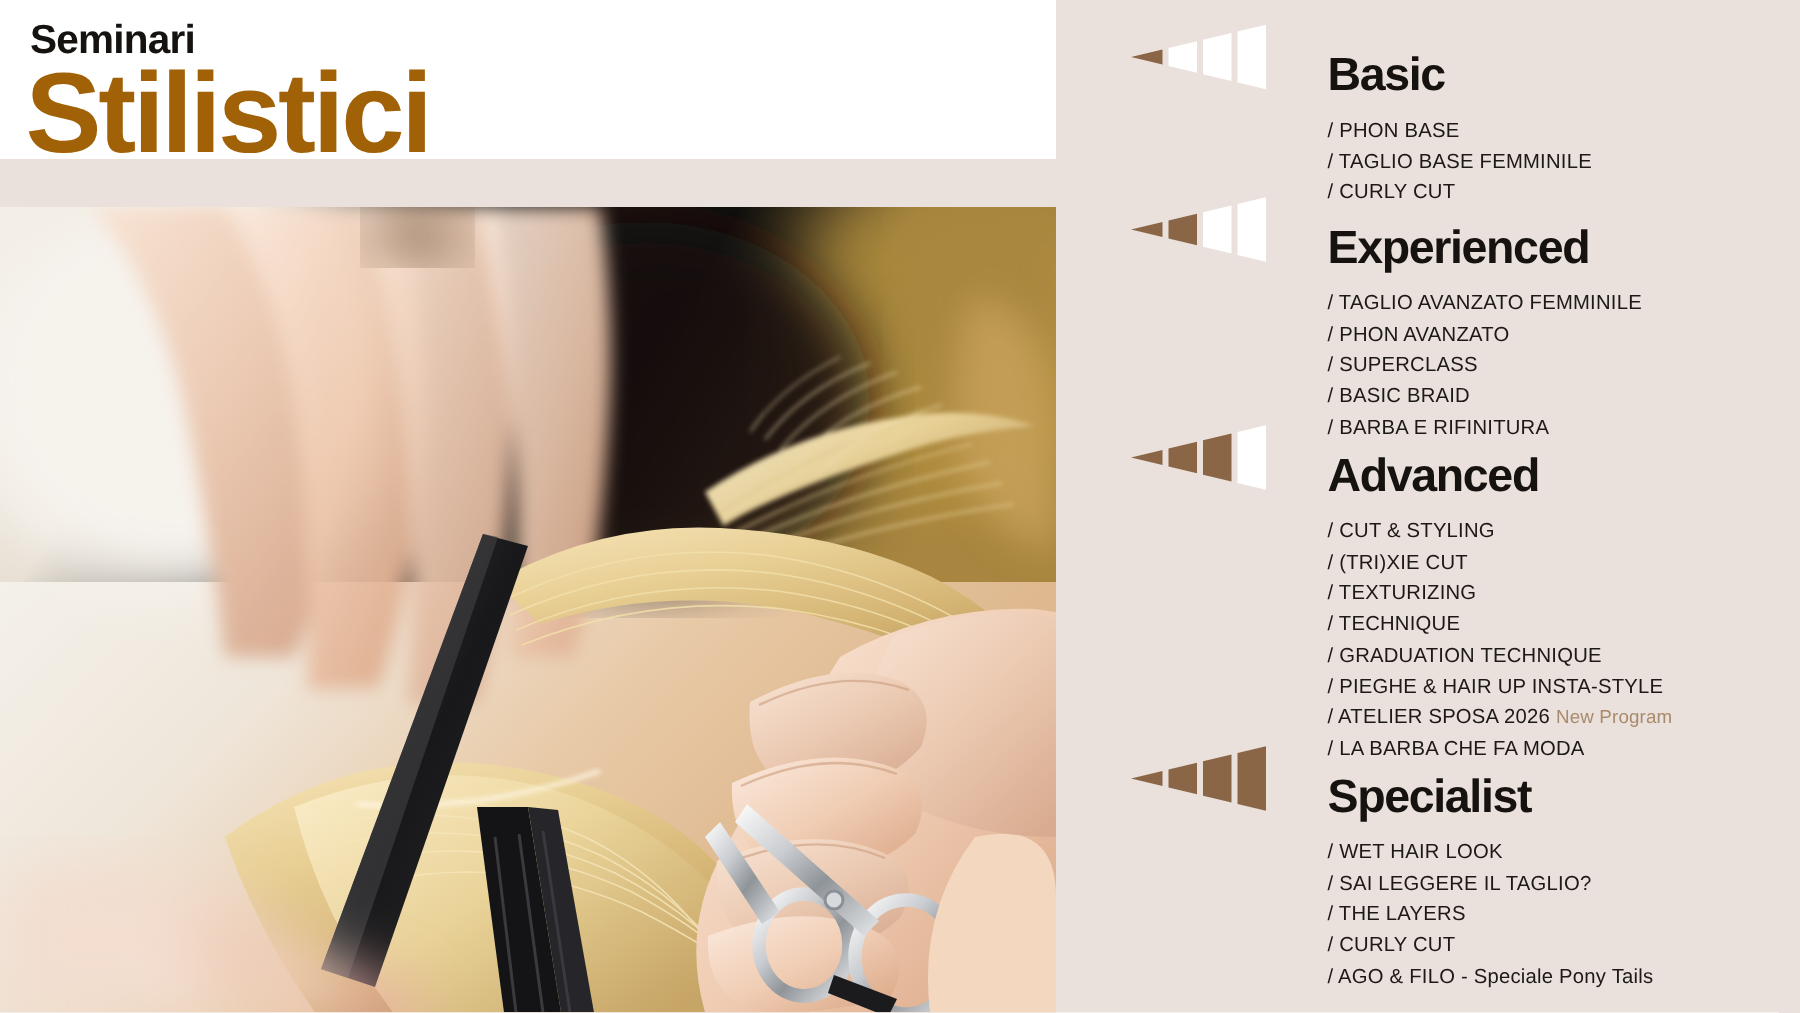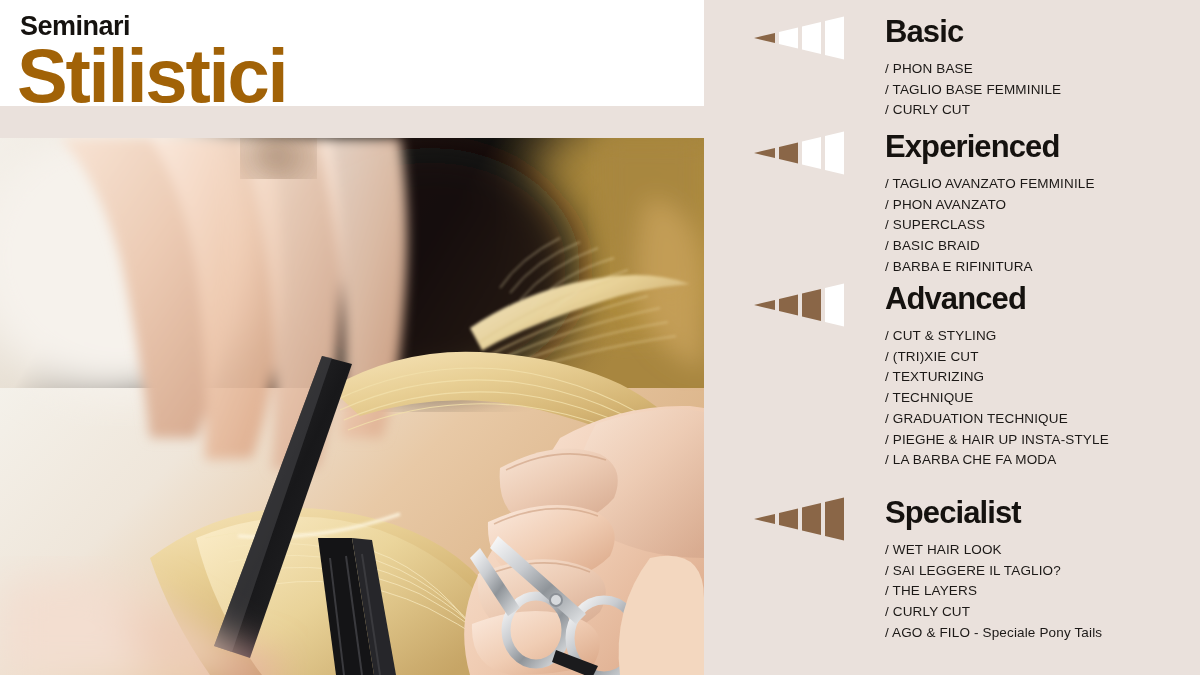--- a/index.html
+++ b/index.html
@@ -93,7 +93,7 @@
   .sec-body {
     position: absolute;
     left: 181px;
-    top: 0;
+    top: 18px;
     width: 310px;
   }
   .sec-heading {

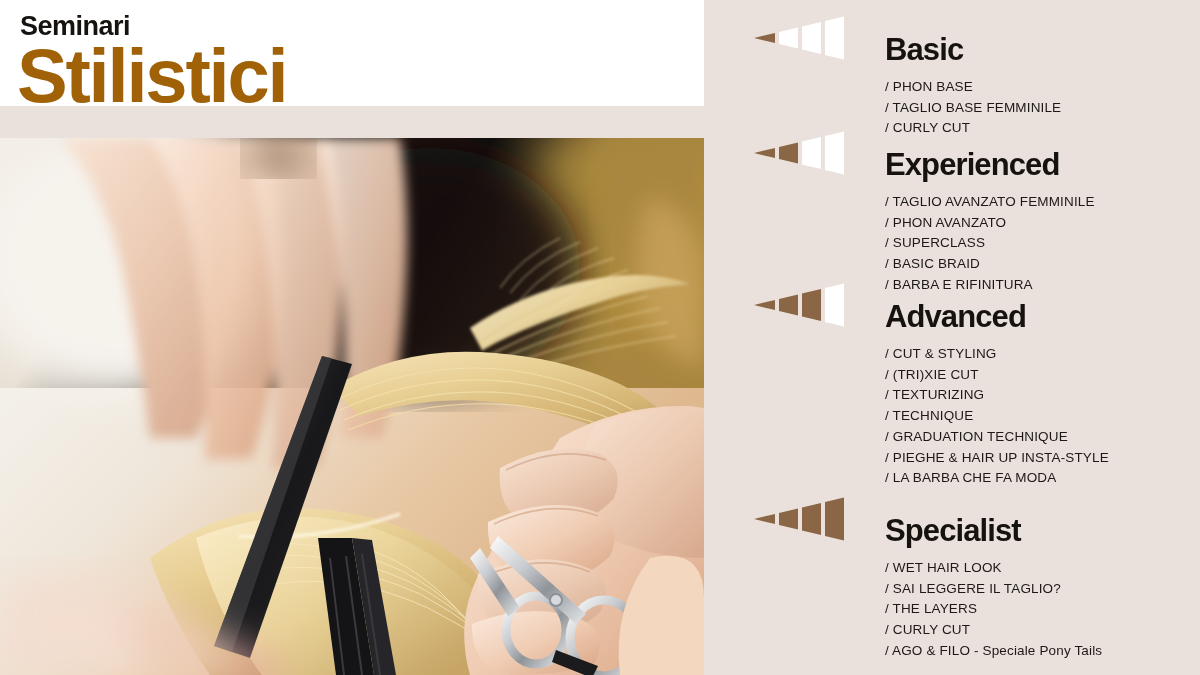--- a/index.html
+++ b/index.html
@@ -384,6 +384,7 @@
             <li><span>/ TECHNIQUE</span></li>
             <li><span>/ GRADUATION TECHNIQUE</span></li>
             <li><span>/ PIEGHE &amp; HAIR UP INSTA-STYLE</span></li>
+            <li><span>/ ATELIER SPOSA 2026</span><span class="badge">New Program</span></li>
             <li><span>/ LA BARBA CHE FA MODA</span></li>
           </ul>
         </div>

